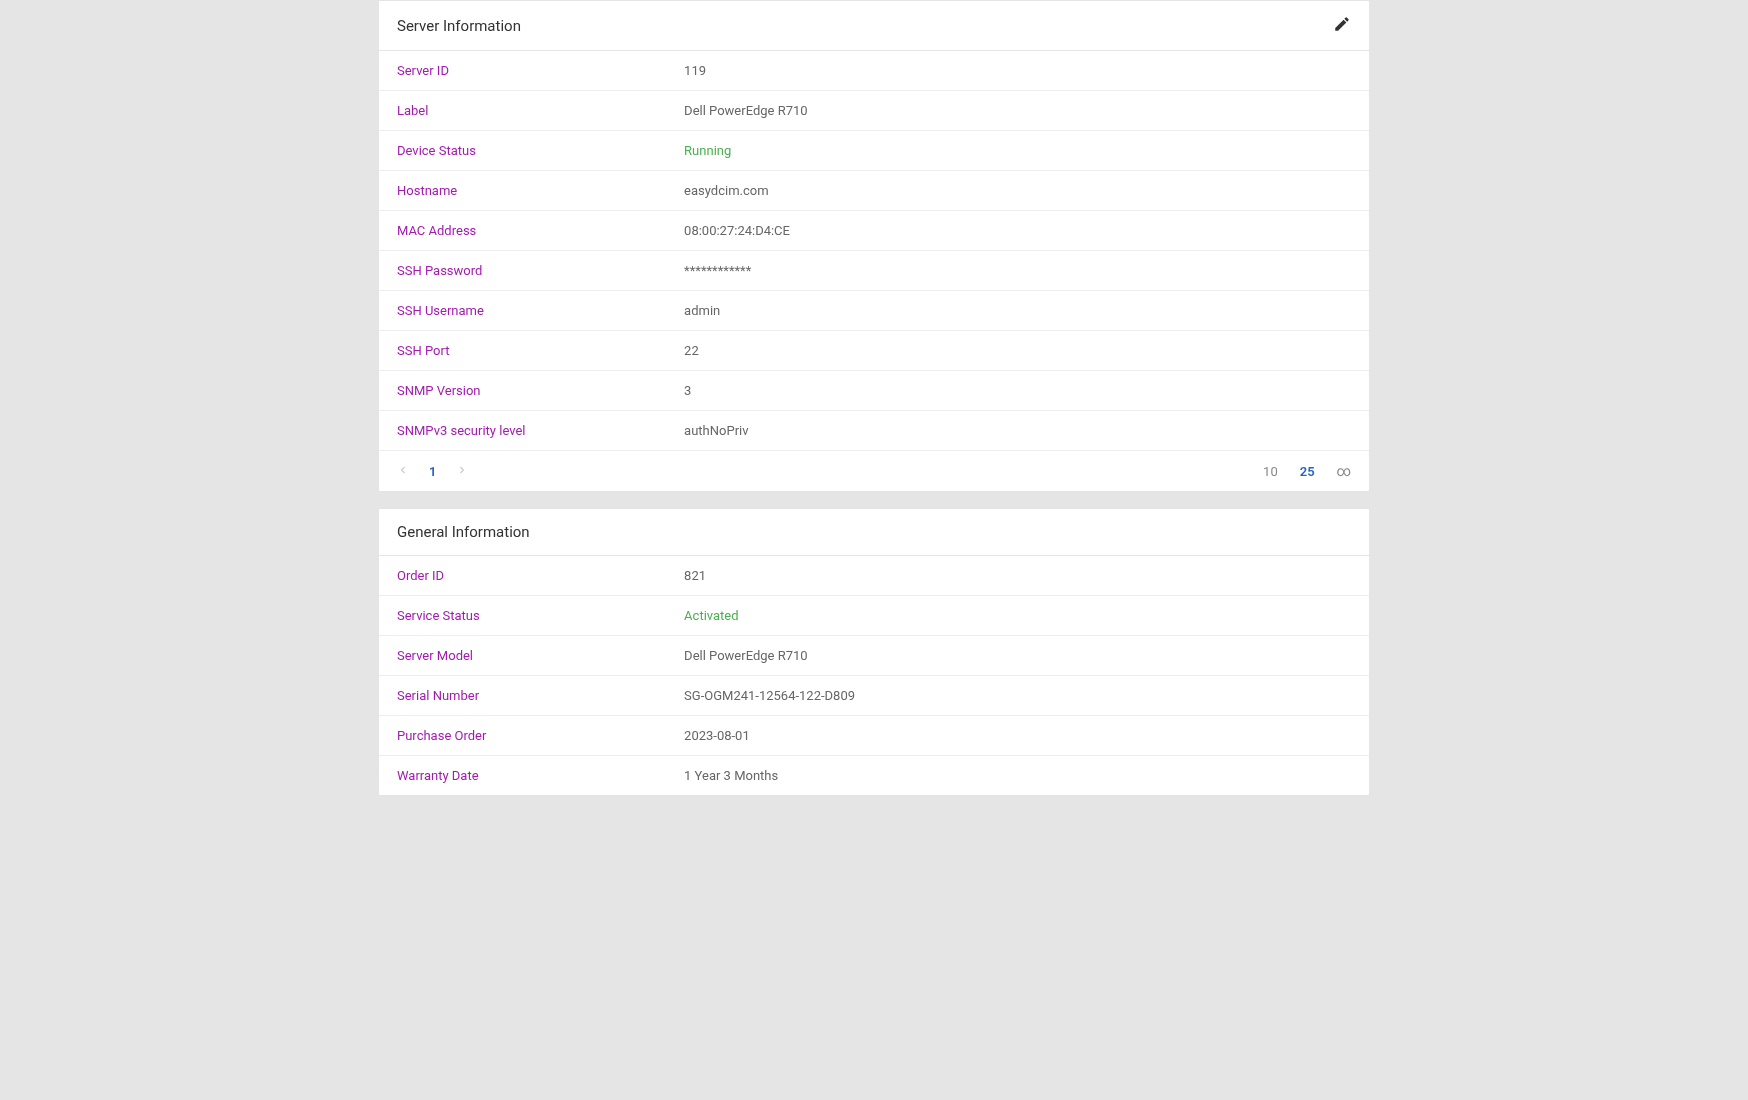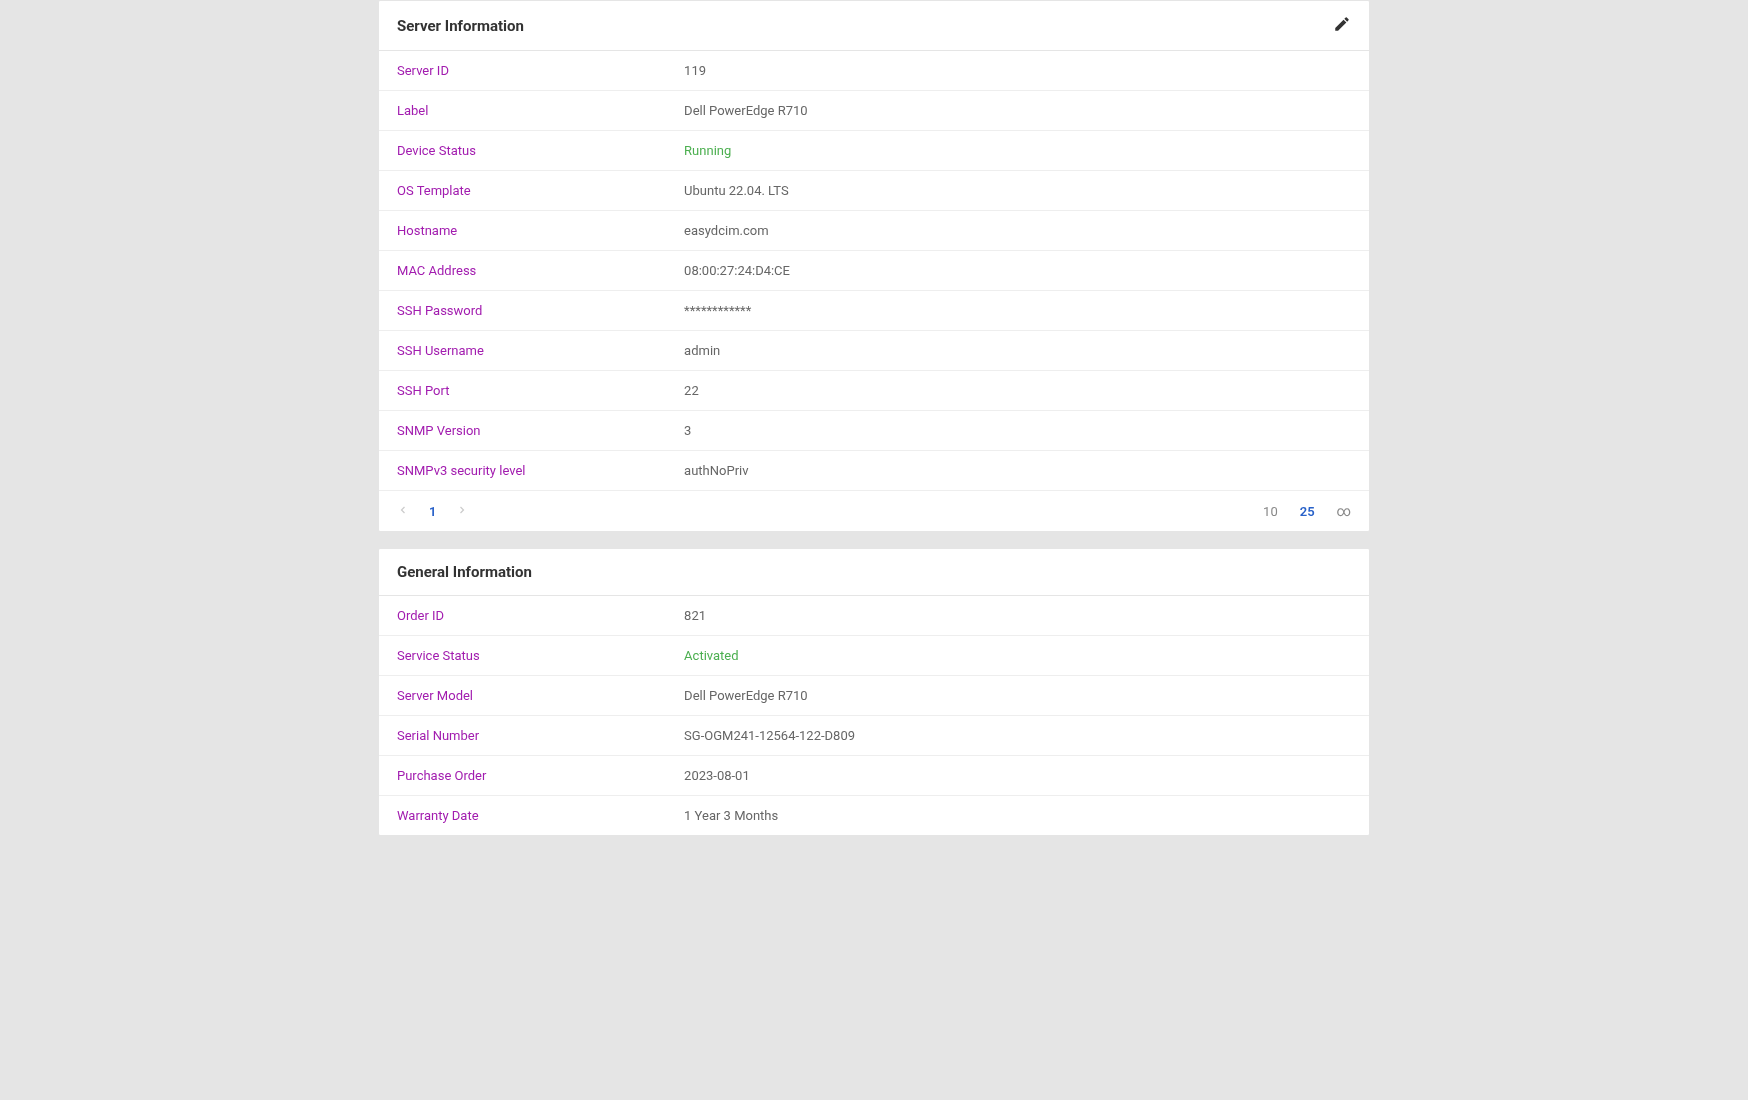--- a/index.html
+++ b/index.html
@@ -33,7 +33,7 @@
     }
     .card-title {
       font-size: 15px;
-      font-weight: 700;
+      font-weight: 400;
       color: #333;
     }
     .edit-btn {

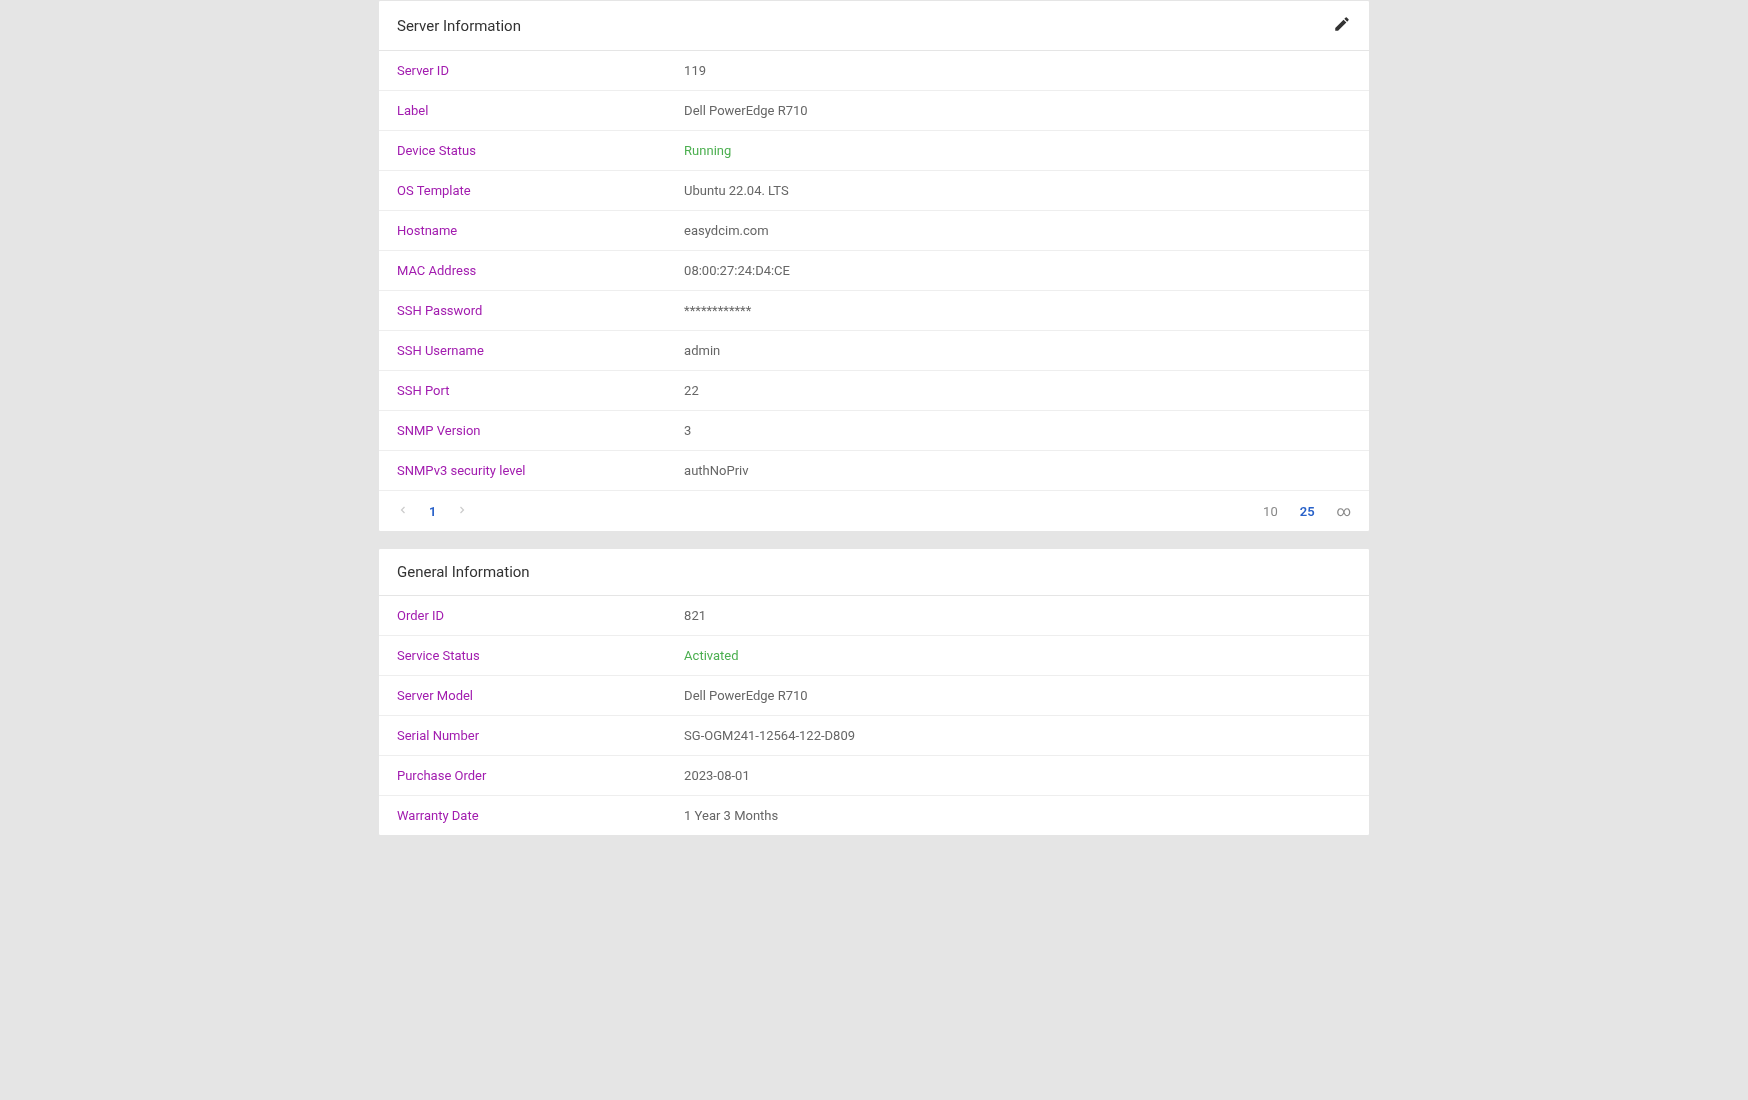--- a/index.html
+++ b/index.html
@@ -154,10 +154,6 @@
           <tr>
             <td class="label-cell">Device Status</td>
             <td class="value-cell"><span class="status-green">Running</span></td>
-          </tr>
-          <tr>
-            <td class="label-cell">OS Template</td>
-            <td class="value-cell"><span>Ubuntu 22.04. LTS</span></td>
           </tr>
           <tr>
             <td class="label-cell">Hostname</td>

